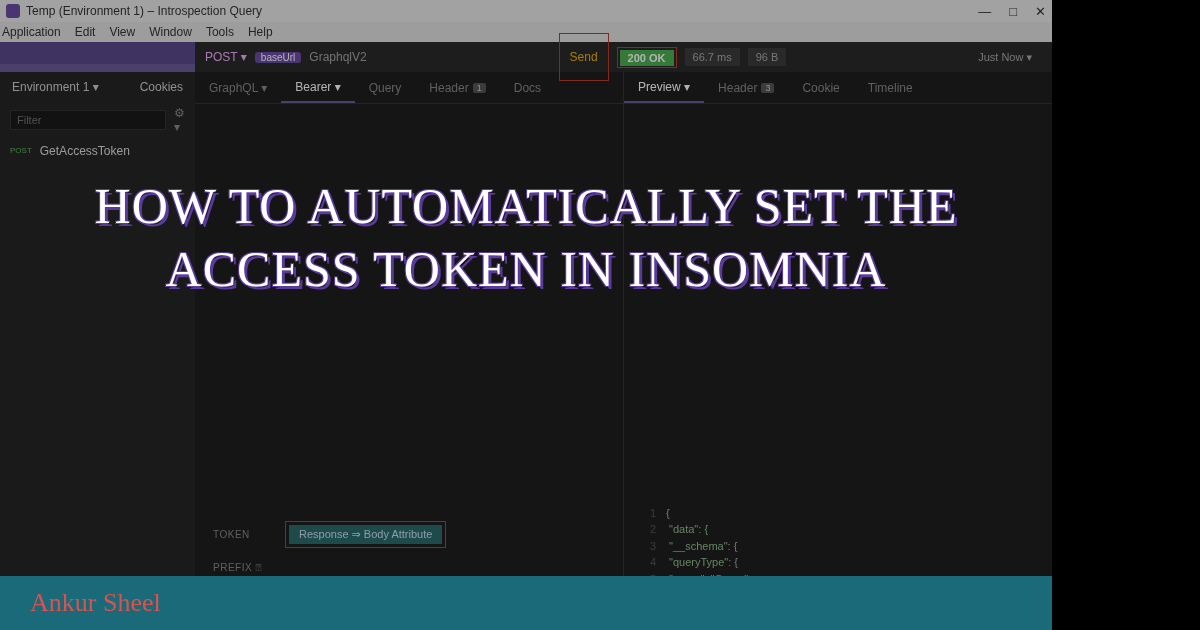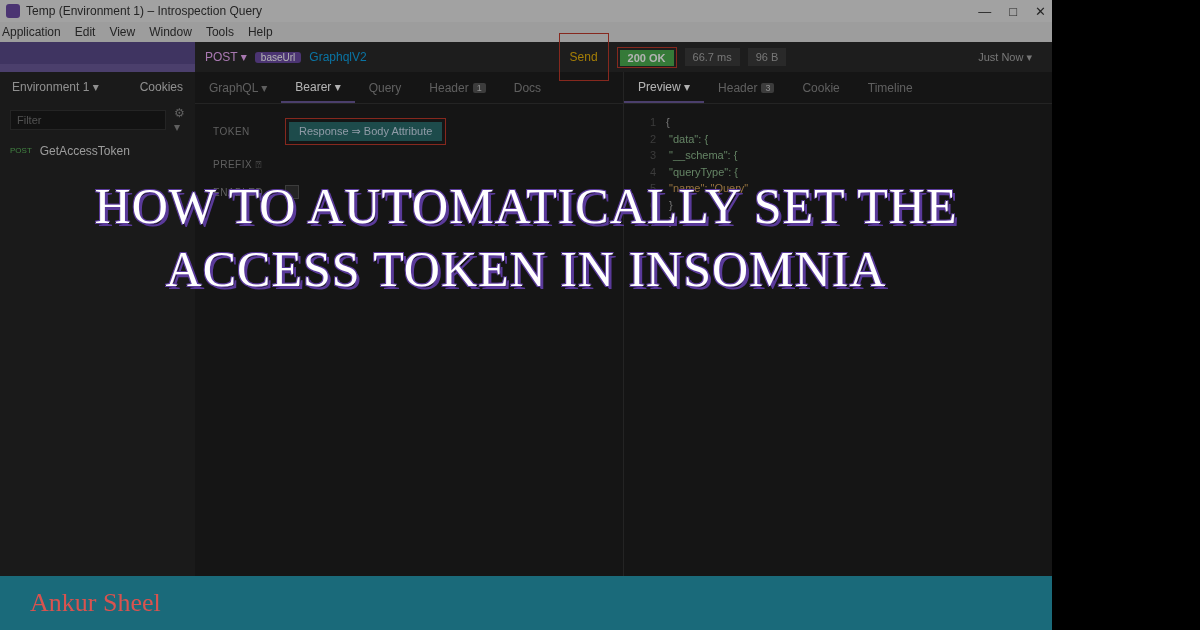--- a/index.html
+++ b/index.html
@@ -23,7 +23,7 @@
 .toolbar-rest { flex:1; background:#2a2a2a; height:100%; display:flex; align-items:center; padding:0 10px; color:#aaa; gap:8px; }
 .method { color:#f0abfc; font-size:12px; }
 .pill { background:#6b4ba3; color:#fff; font-size:10px; padding:0 6px; border-radius:3px; }
-.urlname { color:#0ea5e9; font-size:12px; }
+.urlname { color:#a3a3a3; font-size:12px; }
 .send-btn { margin-left:auto; border:1.5px solid #c0392b; padding:16px 10px; color:#eab308; font-size:12px; cursor:pointer; }
 .status { border:1.5px solid #c0392b; padding:2px; }
 .status-inner { background:#4caf50; color:#fff; padding:2px 8px; font-size:11px; font-weight:bold; }

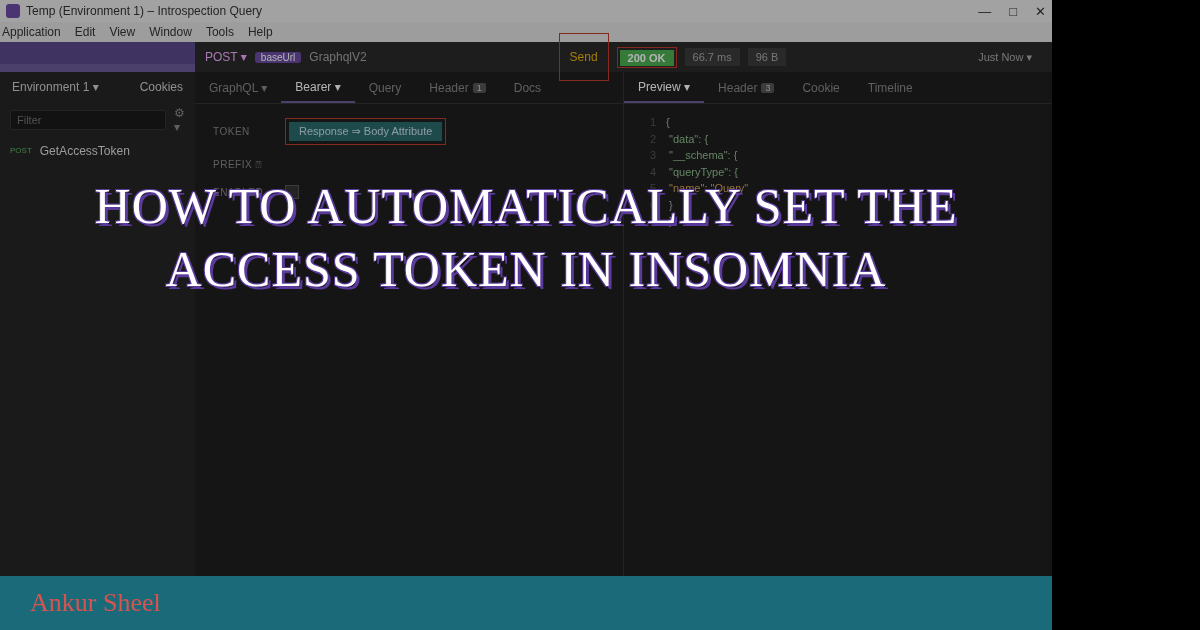--- a/index.html
+++ b/index.html
@@ -50,7 +50,7 @@
 
 
 .panels { flex:1; display:flex; }
-.left-panel, .right-panel { flex:1; display:flex; flex-direction:column; }
+.left-panel, .right-panel { flex:1; display:flex; flex-direction:column;justify-content:space-between; }
 .left-panel { border-right:1px solid #333; }
 .tabs { display:flex; height:32px; border-bottom:1px solid #333; font-size:12px; }
 .tab { padding:8px 14px; color:#888; cursor:pointer; display:flex; align-items:center; gap:4px; }

